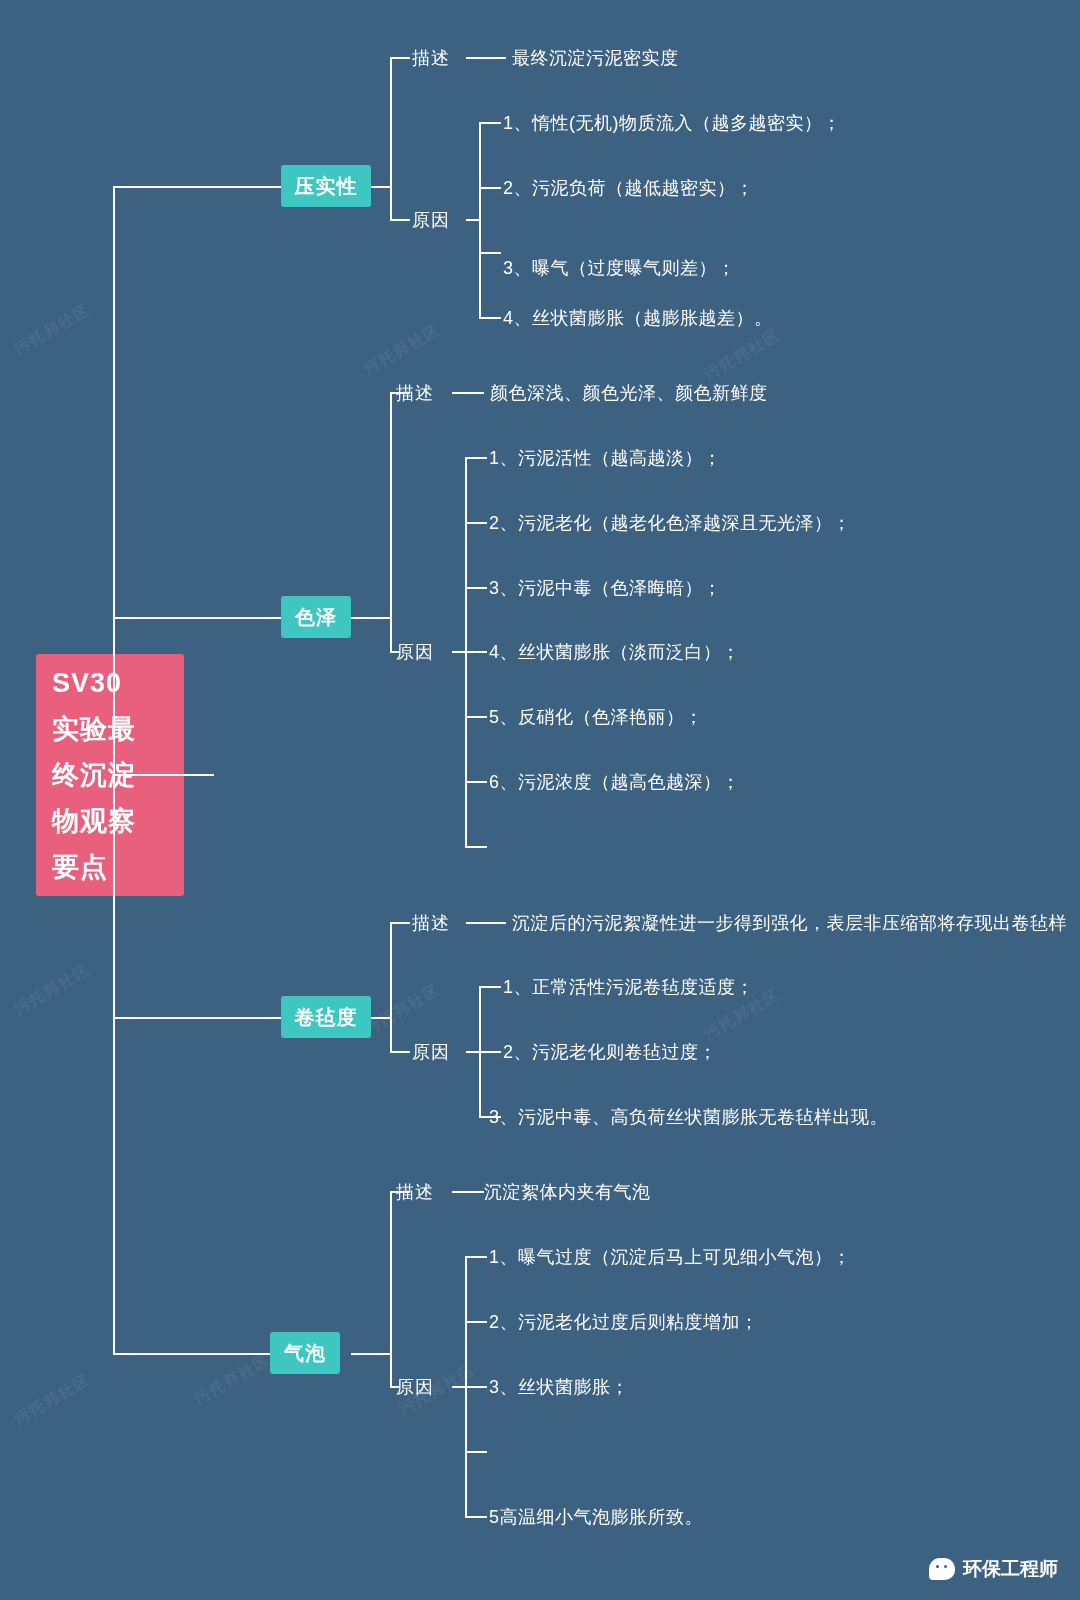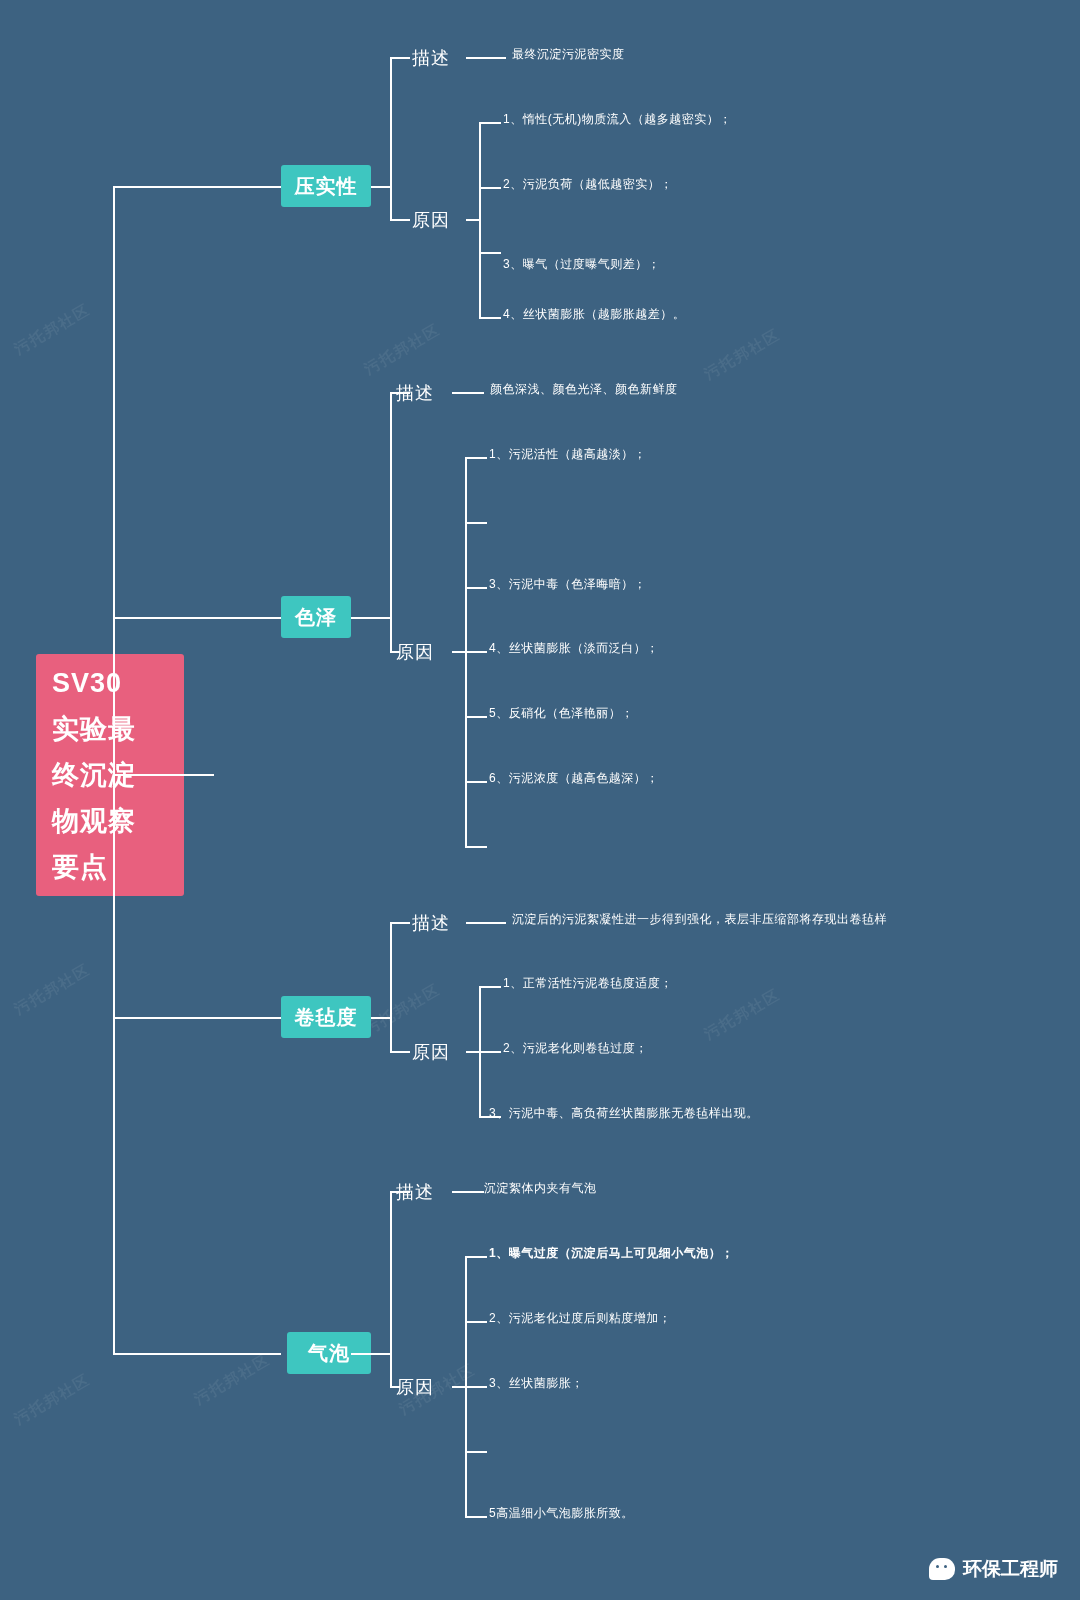--- a/index.html
+++ b/index.html
@@ -58,7 +58,7 @@
   
   .leaf{
     position:absolute;
-    font-size:12px;
+    font-size:18px;
     white-space:nowrap;
     letter-spacing:0.5px;
   }

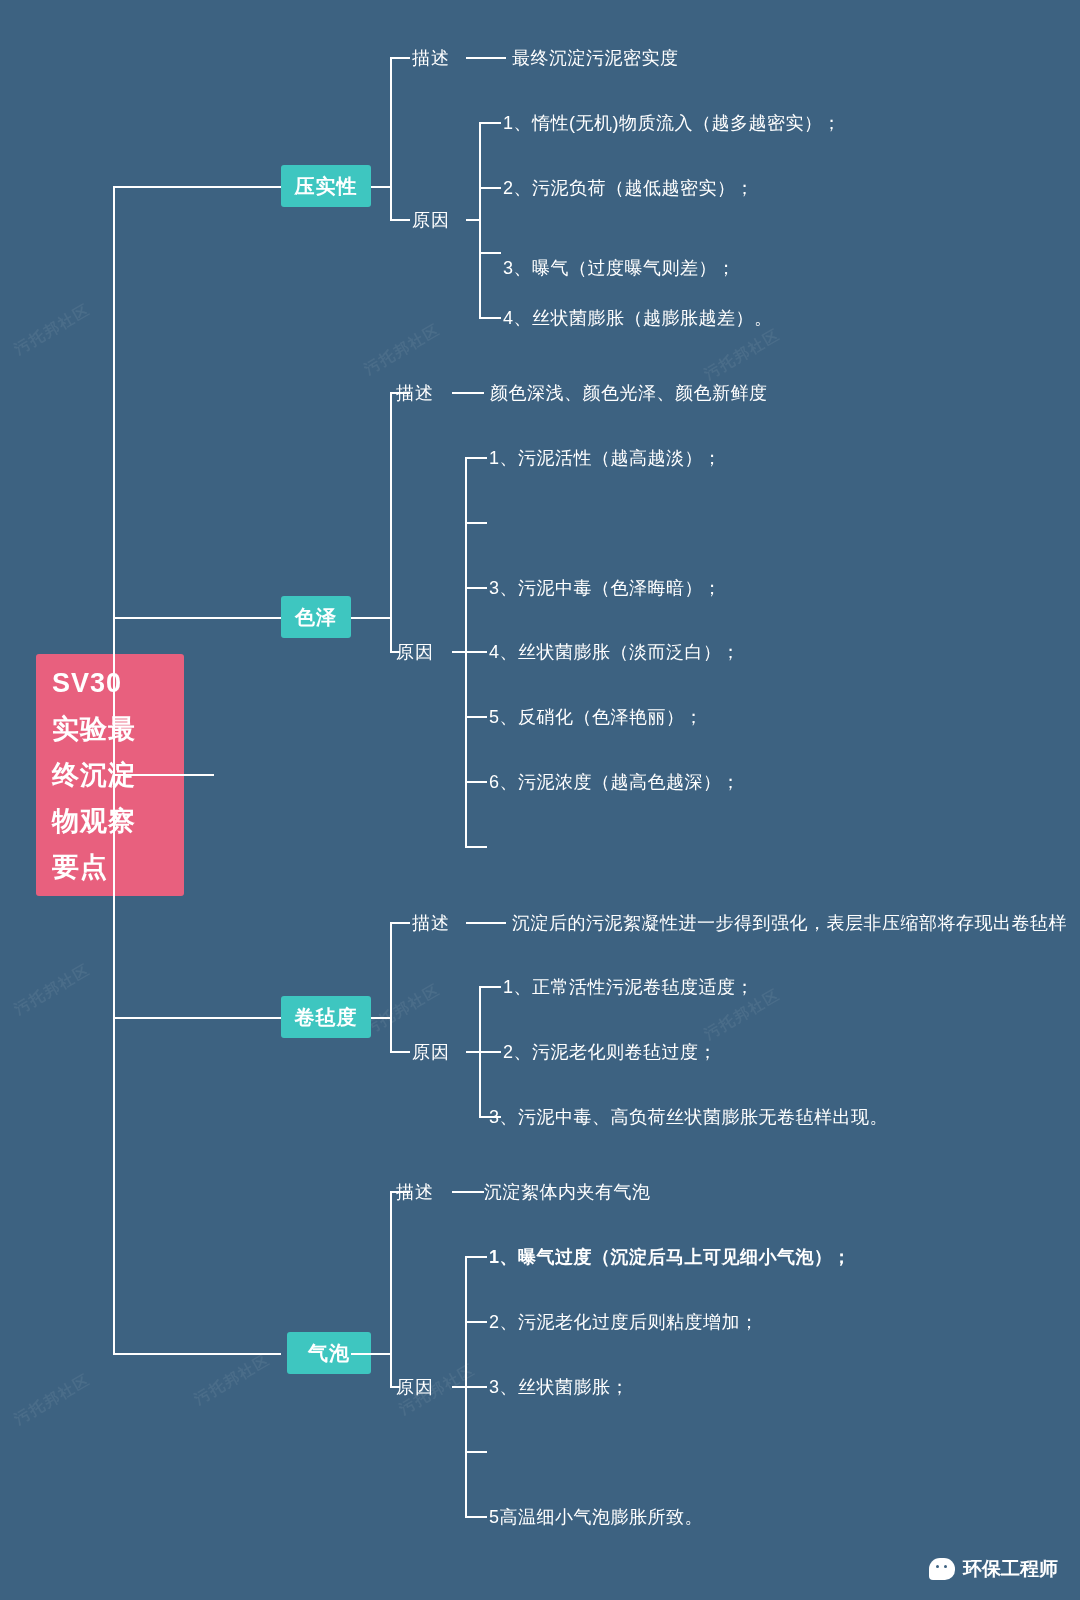--- a/index.html
+++ b/index.html
@@ -183,6 +183,7 @@
   <div class="h-line" style="left:465px;top:781px;width:22px;"></div>
   <div class="h-line" style="left:465px;top:846px;width:22px;"></div>
   <div class="leaf" style="left:489px;top:446px;">1、污泥活性（越高越淡）；</div>
+  <div class="leaf" style="left:489px;top:511px;">2、污泥老化（越老化色泽越深且无光泽）；</div>
   <div class="leaf" style="left:489px;top:576px;">3、污泥中毒（色泽晦暗）；</div>
   <div class="leaf" style="left:489px;top:640px;">4、丝状菌膨胀（淡而泛白）；</div>
   <div class="leaf" style="left:489px;top:705px;">5、反硝化（色泽艳丽）；</div>

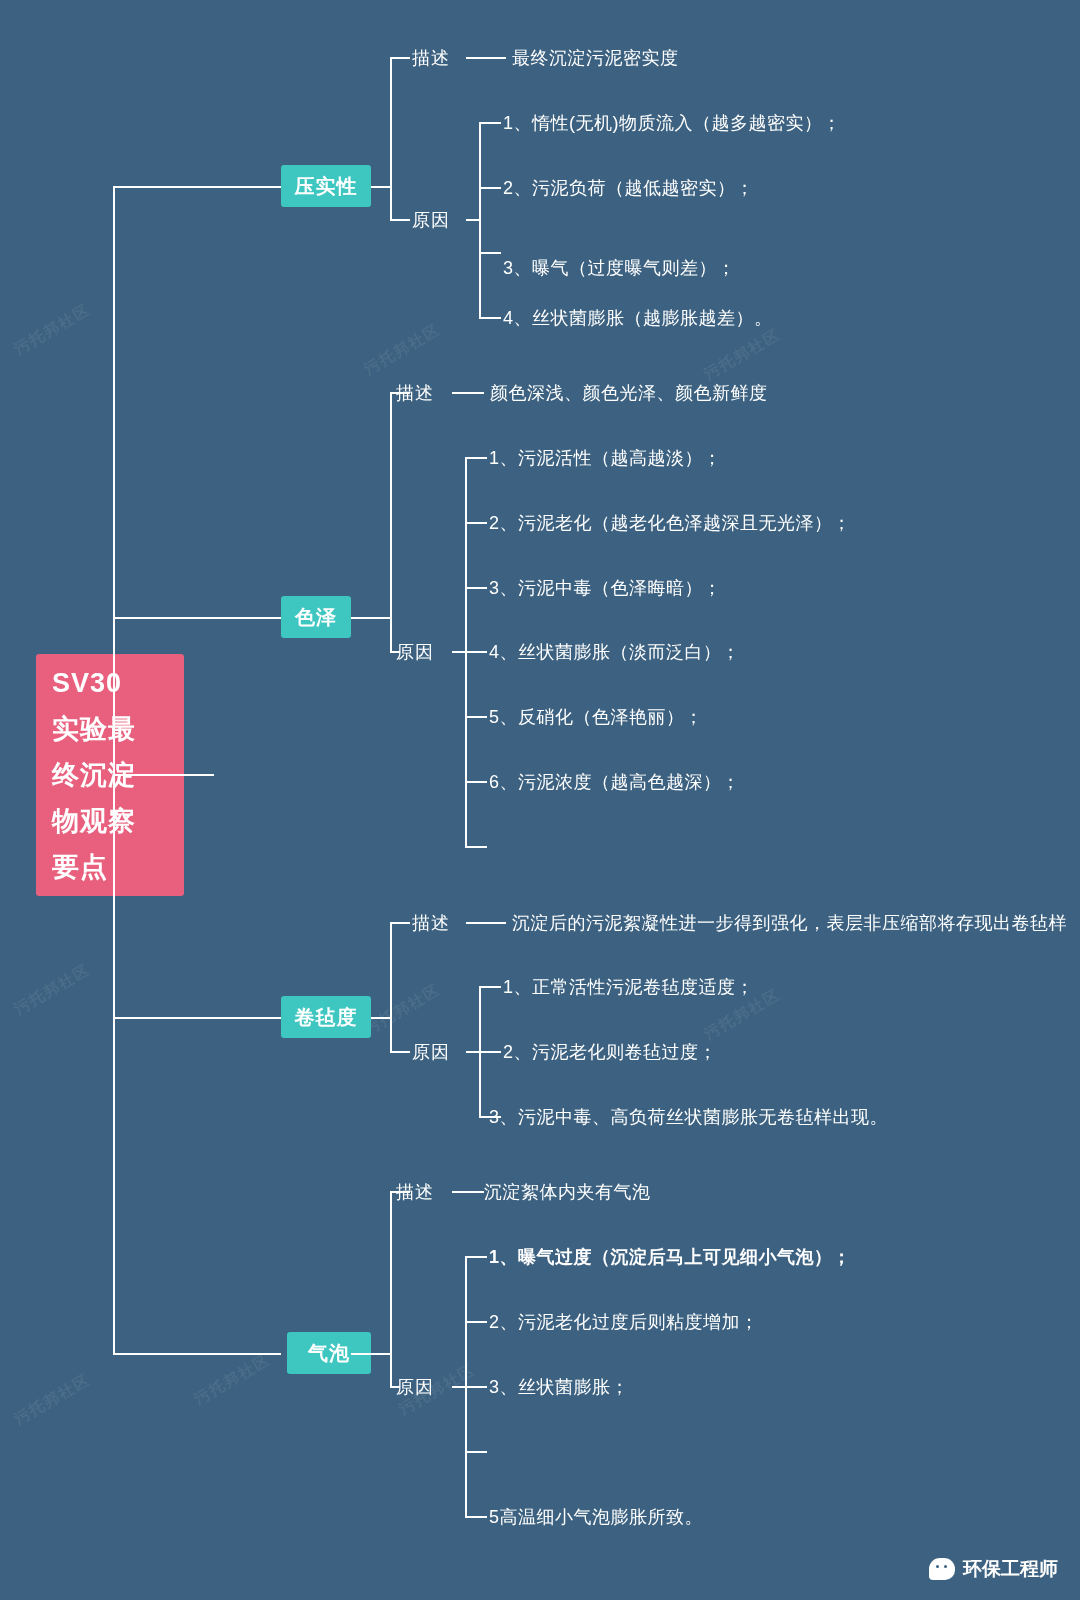--- a/index.html
+++ b/index.html
@@ -233,7 +233,7 @@
   <div class="h-line" style="left:465px;top:1386px;width:22px;"></div>
   <div class="h-line" style="left:465px;top:1451px;width:22px;"></div>
   <div class="h-line" style="left:465px;top:1516px;width:22px;"></div>
-  <div class="leaf" style="left:489px;top:1245px;font-weight:bold;">1、曝气过度（沉淀后马上可见细小气泡）；</div>
+  <div class="leaf" style="left:489px;top:1245px;">1、曝气过度（沉淀后马上可见细小气泡）；</div>
   <div class="leaf" style="left:489px;top:1310px;">2、污泥老化过度后则粘度增加；</div>
   <div class="leaf" style="left:489px;top:1375px;">3、丝状菌膨胀；</div>
   <div class="leaf" style="left:489px;top:1505px;">5高温细小气泡膨胀所致。</div>

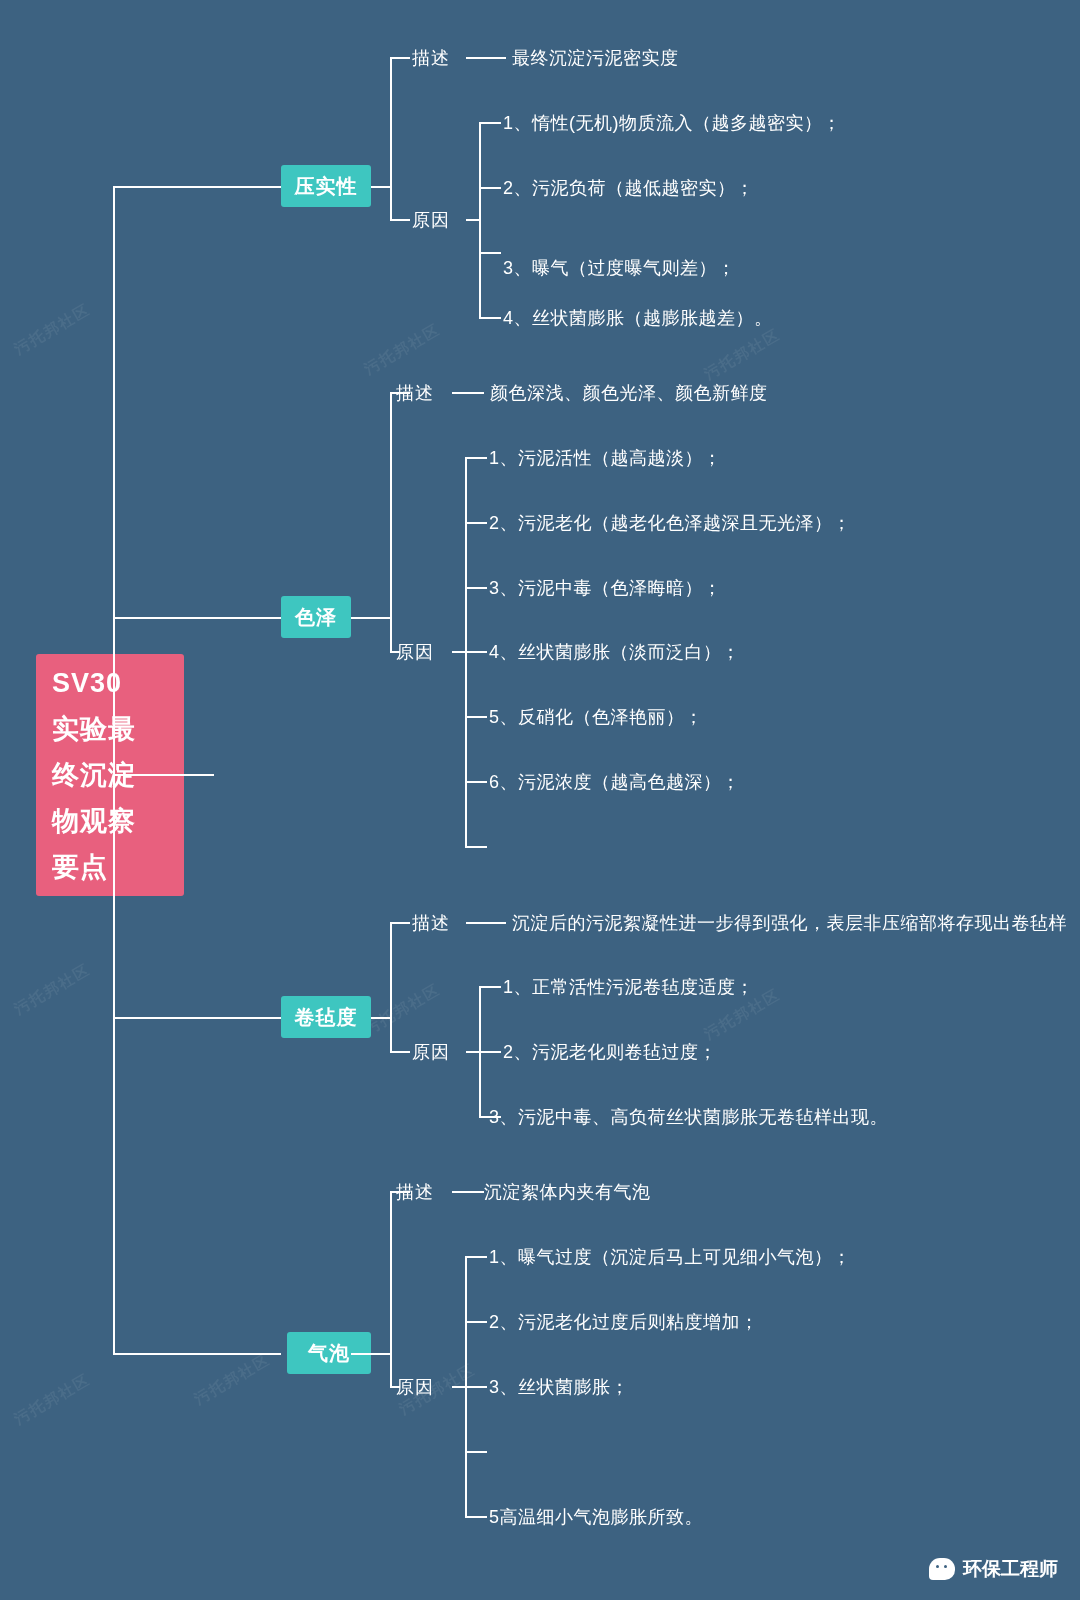--- a/index.html
+++ b/index.html
@@ -212,7 +212,7 @@
   <div class="leaf" style="left:503px;top:1040px;">2、污泥老化则卷毡过度；</div>
   <div class="leaf" style="left:489px;top:1105px;">3、污泥中毒、高负荷丝状菌膨胀无卷毡样出现。</div>
 
-  <div class="branch" style="left:287px;top:1332px;width:84px;">
+  <div class="branch" style="left:270px;top:1332px;width:70px;">
     <span>气泡</span>
   </div>
 

